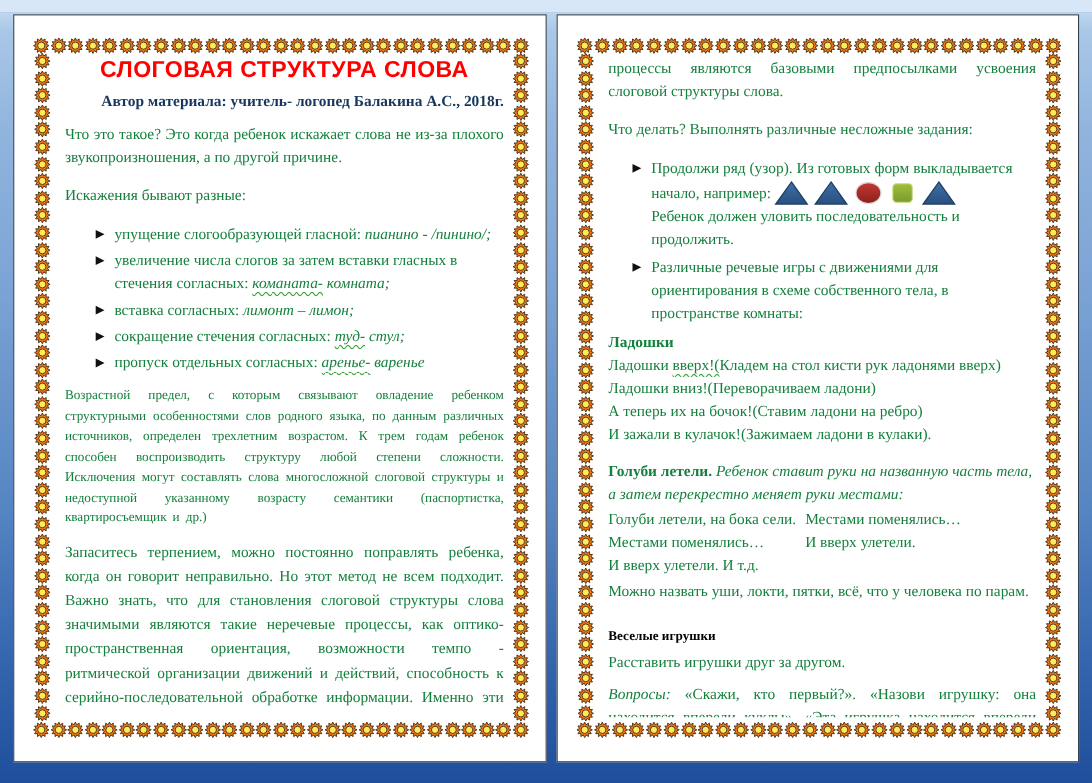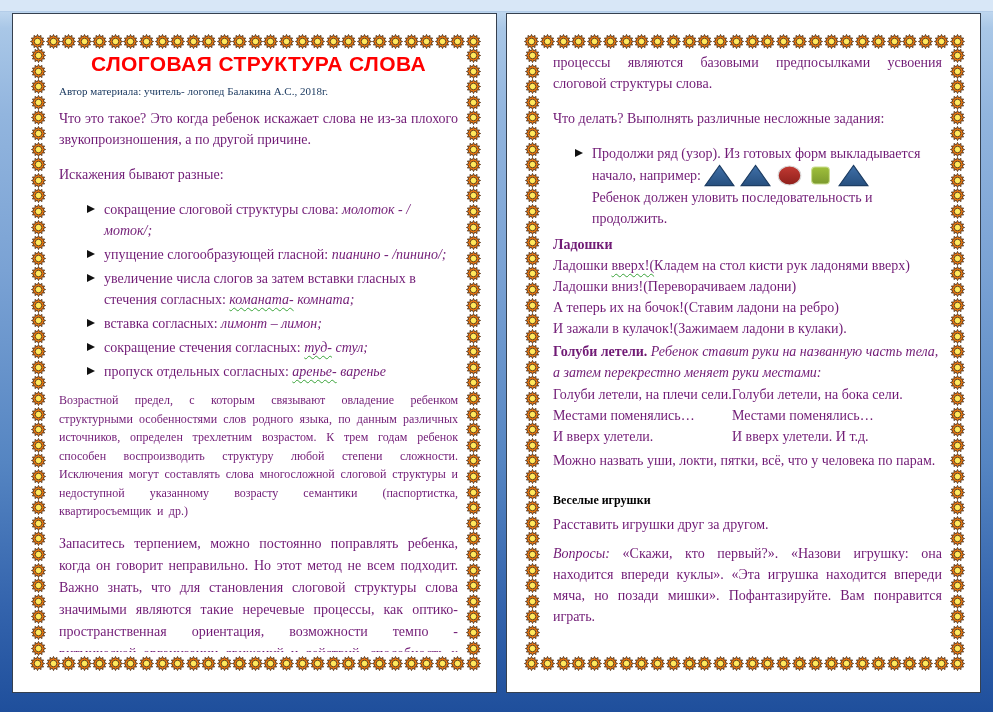--- a/index.html
+++ b/index.html
@@ -30,7 +30,7 @@
   .p1-title{font-family:"Liberation Sans",sans-serif;font-weight:800;font-size:21px;letter-spacing:.4px;
             color:#FF0000;text-align:center;margin:2px 0 0 0;}
   .p1-author{font-weight:normal;font-size:11px;color:#17365D;text-align:left;margin-top:9px;}
-  .bt{font-size:14px;line-height:21px;color:#701a75;}
+  .bt{font-size:14px;line-height:21px;color:#15803d;}
   .just{text-align:justify;}
   .intro{margin-top:11px;}
   .lead{margin-top:12px;}

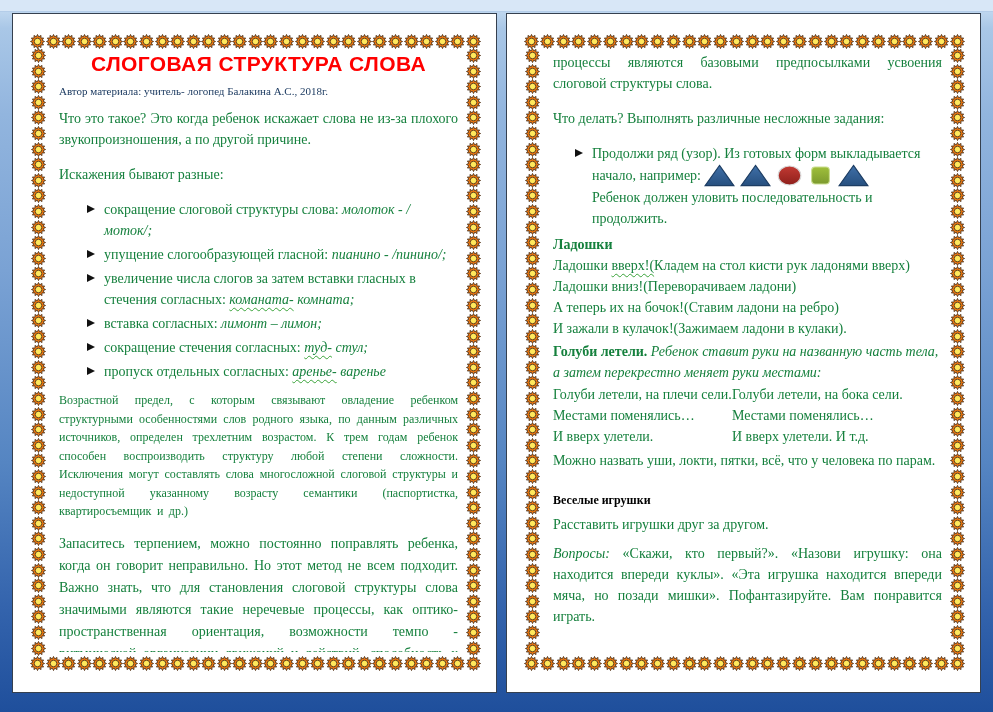--- a/index.html
+++ b/index.html
@@ -29,7 +29,7 @@
   .content{position:absolute;left:46px;right:38px;top:36px;bottom:40px;overflow:hidden;}
   .p1-title{font-family:"Liberation Sans",sans-serif;font-weight:800;font-size:21px;letter-spacing:.4px;
             color:#FF0000;text-align:center;margin:2px 0 0 0;}
-  .p1-author{font-weight:normal;font-size:11px;color:#17365D;text-align:left;margin-top:9px;}
+  .p1-author{font-weight:bold;font-size:14px;color:#17365D;text-align:right;margin-top:9px;}
   .bt{font-size:14px;line-height:21px;color:#15803d;}
   .just{text-align:justify;}
   .intro{margin-top:11px;}

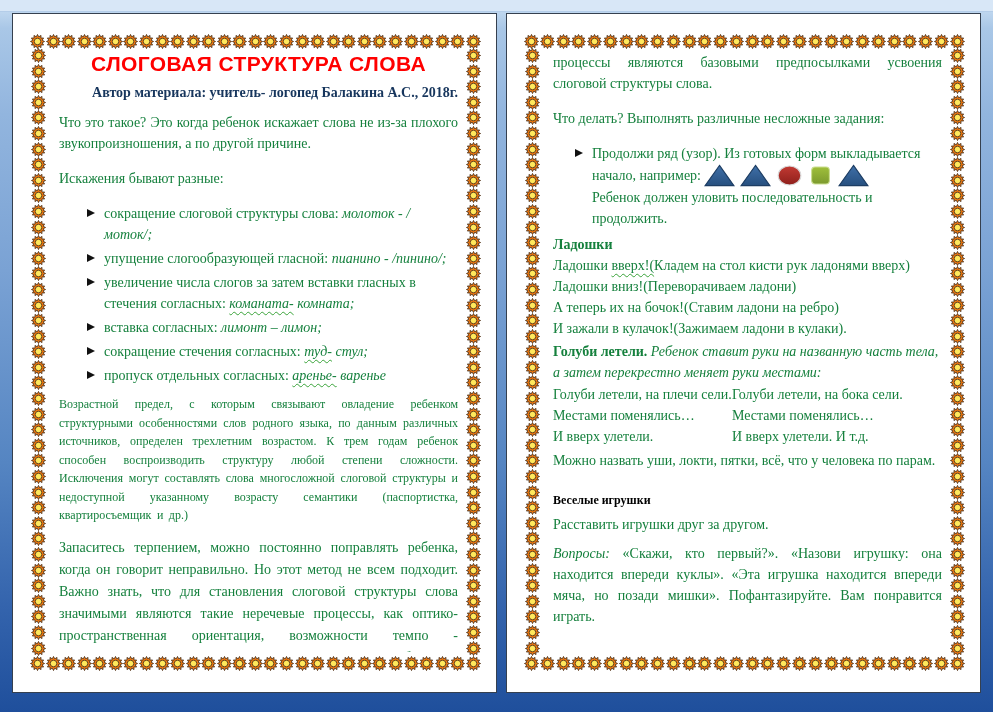--- a/index.html
+++ b/index.html
@@ -628,10 +628,6 @@
     <p class="bt just intro">Что это такое? Это когда ребенок искажает слова не из-за плохого звукопроизношения, а по другой причине.</p>
     <p class="bt lead">Искажения бывают разные:</p>
     <ul class="blist bt">
-      <li>
-        <span class="arrow"></span>
-        <span>сокращение слоговой структуры слова: </span><em class="ex"><span>молоток - /моток/;</span><span class="squig"></span><span></span></em>
-      </li>
       <li>
         <span class="arrow"></span>
         <span>упущение слогообразующей гласной: </span><em class="ex"><span>пианино - /пинино/;</span><span class="squig"></span><span></span></em>

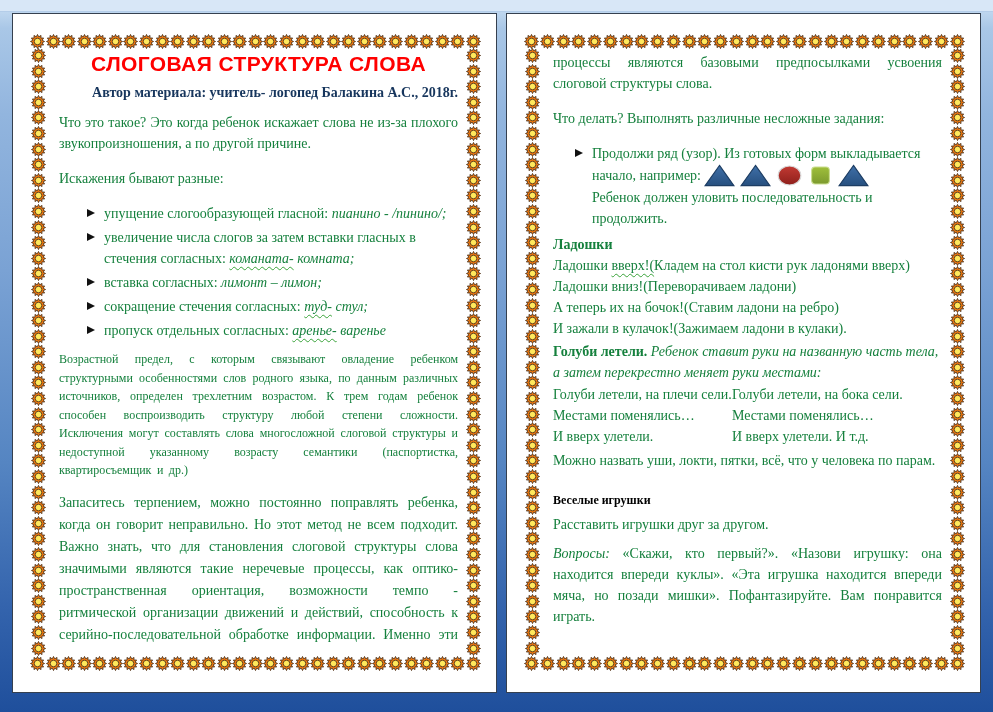--- a/index.html
+++ b/index.html
@@ -1256,6 +1256,10 @@
           </span>
         <div>Ребенок должен уловить последовательность и продолжить.</div>
       </li>
+      <li>
+        <span class="arrow"></span>
+        <span>Различные речевые игры с движениями для ориентирования в схеме собственного тела, в пространстве комнаты:</span>
+      </li>
     </ul>
     <div class="bt lad-head">Ладошки</div>
     <div class="bt lad-line"><span>Ладошки </span><span class="squig">вверх!(</span><span>Кладем на стол кисти рук ладонями вверх)</span></div>

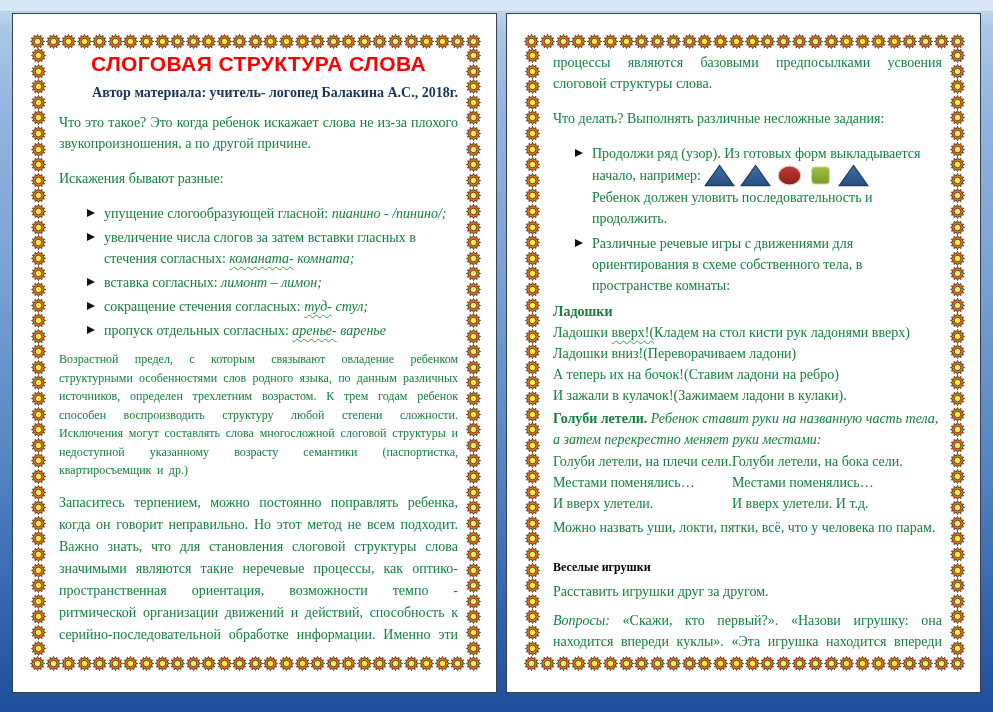--- a/index.html
+++ b/index.html
@@ -53,7 +53,7 @@
   .bold{font-weight:bold;}
   .lad-head{margin-top:5px;font-weight:bold;}
   .lad-line{line-height:21px;}
-  .golubi{margin-top:2px;}
+  .golubi{margin-top:13px;}
   .golubi-grid{display:grid;grid-template-columns:46% 54%;margin-top:1px;}
   .golubi-grid div{line-height:21px;}
   .pairs{margin-top:3px;}

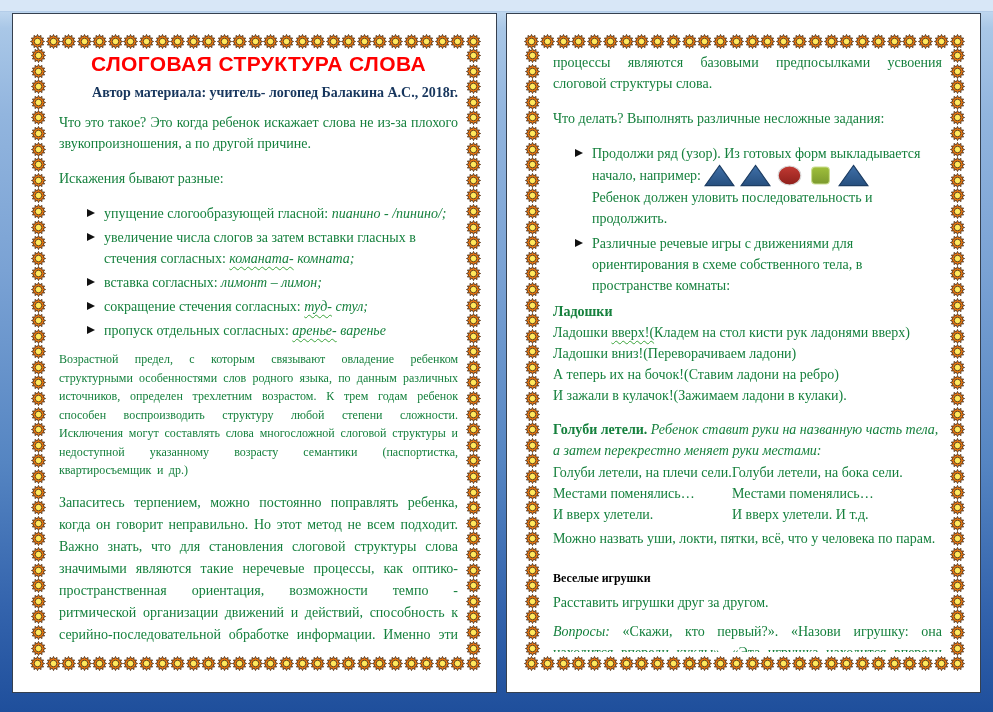--- a/index.html
+++ b/index.html
@@ -1271,7 +1271,6 @@
       <em class="ex">Ребенок ставит руки на названную часть тела, а затем перекрестно меняет руки местами:</em>
     </div>
     <div class="bt golubi-grid">
-      <div>Голуби летели, на плечи сели.</div>
       <div>Голуби летели, на бока сели.</div>
       <div>Местами поменялись…</div>
       <div>Местами поменялись…</div>

